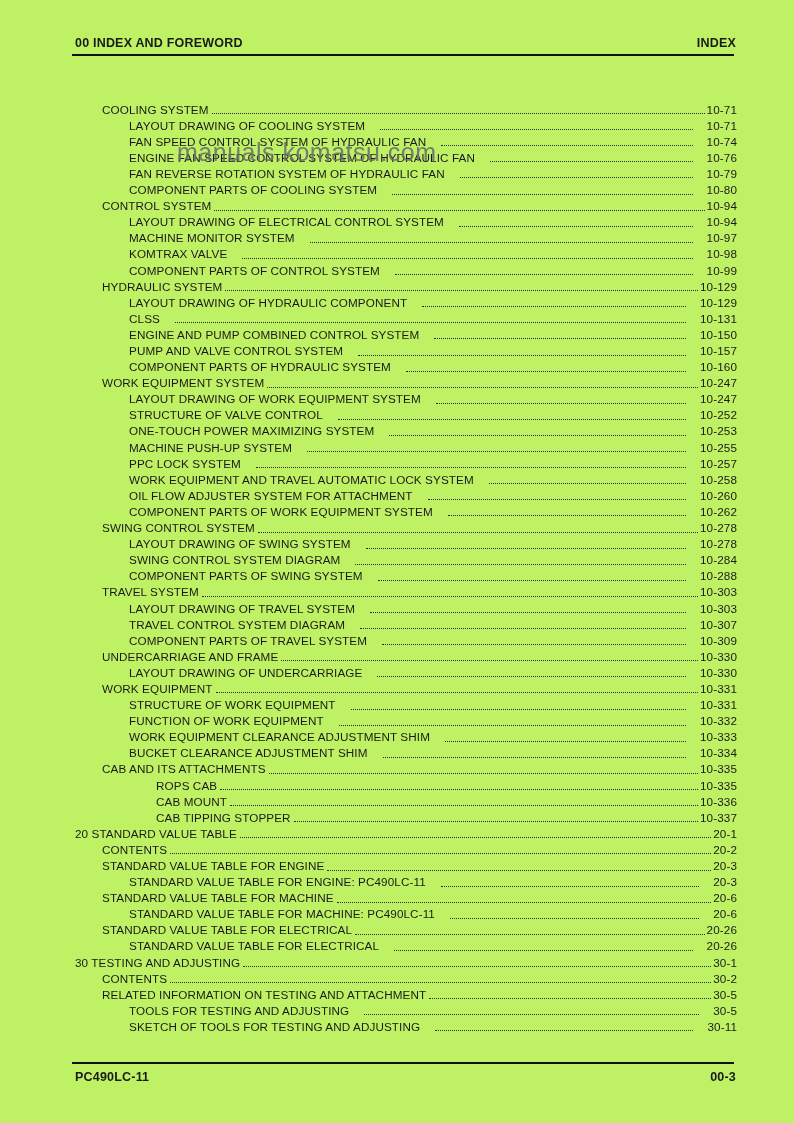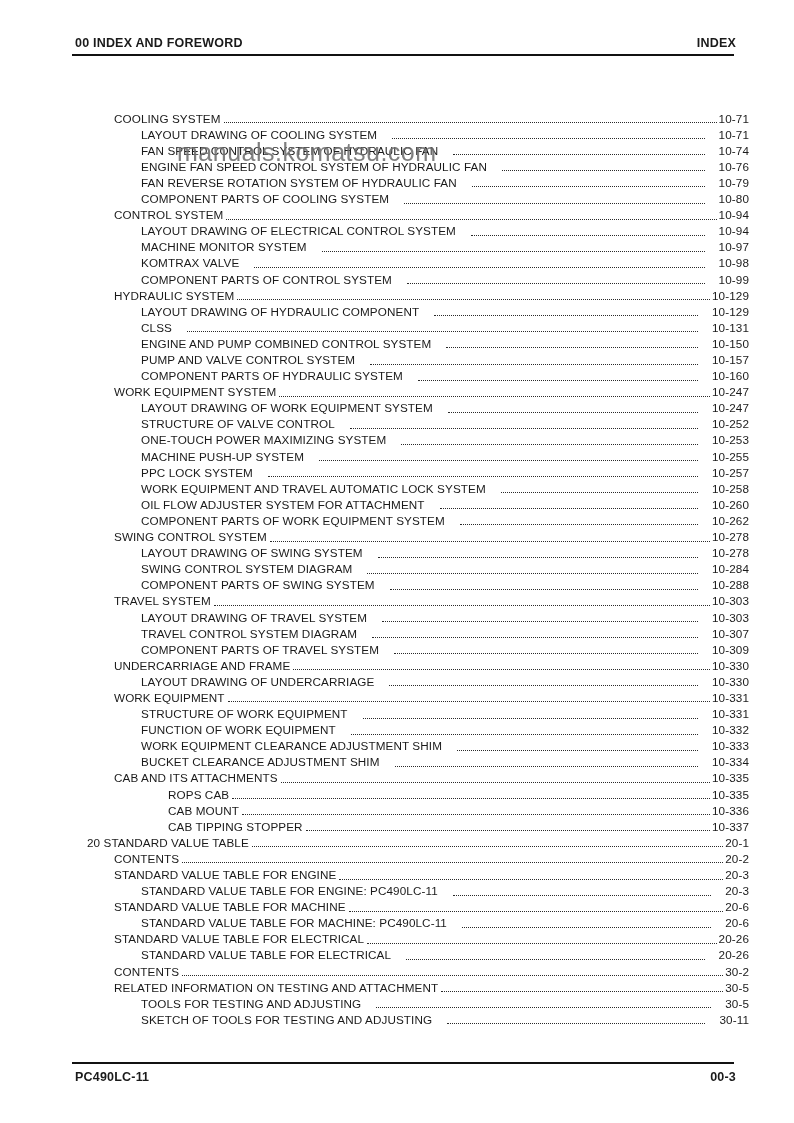--- a/index.html
+++ b/index.html
@@ -8,7 +8,7 @@
     width: 794px;
     height: 1123px;
     margin: 0 auto;
-    background: #ffffff;
+    background: #bef264;
     font-family: "Liberation Sans", sans-serif;
     color: #1a1a1a;
     overflow: hidden;

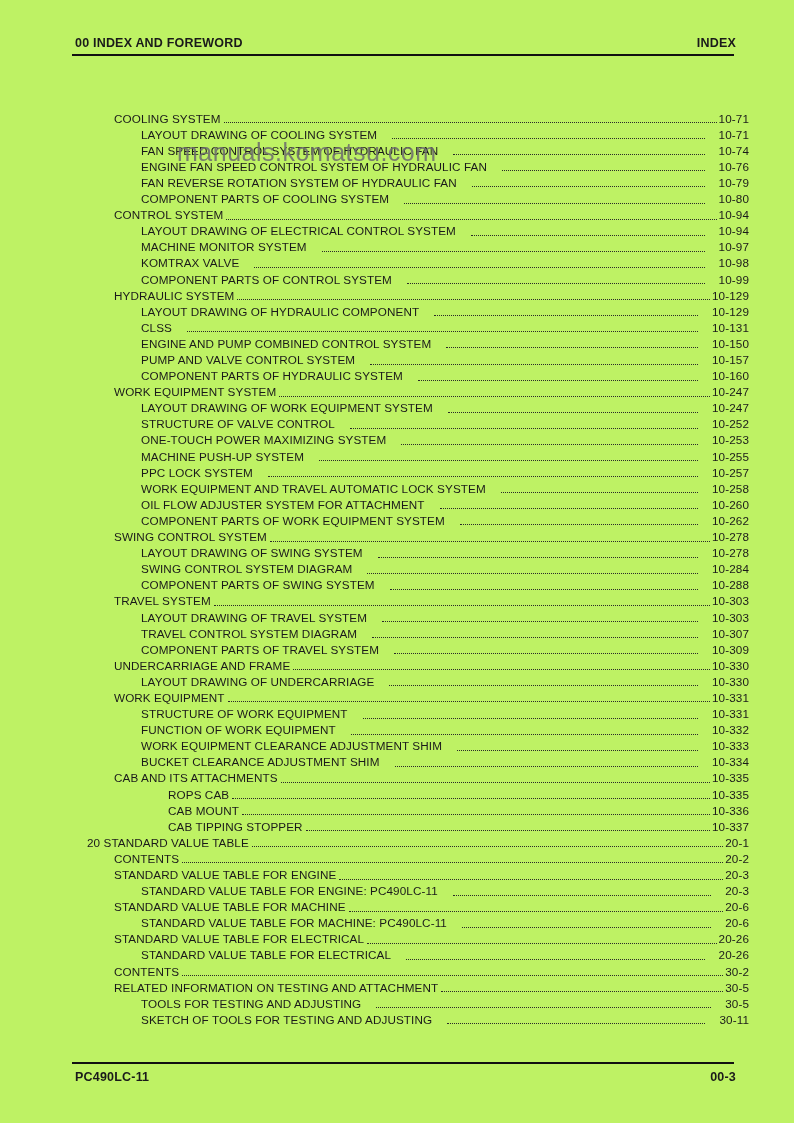--- a/index.html
+++ b/index.html
@@ -35,10 +35,9 @@
   .toc {
     position: absolute;
     left: 75px;
-    top: 110px;
+    top: 101px;
     width: 662px;
     font-size: 11.7px;
-    margin-left: 12px;
   }
   .toc-row {
     display: flex;

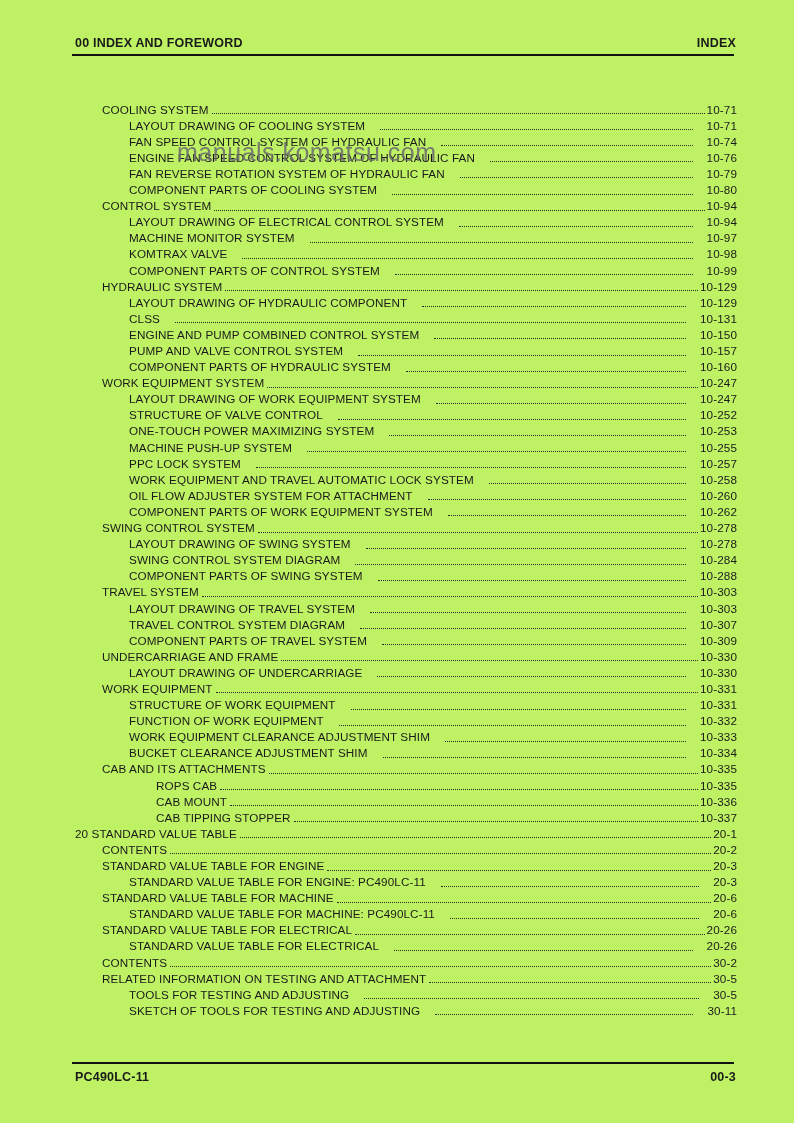--- a/index.html
+++ b/index.html
@@ -365,6 +365,11 @@
     <span class="toc-leader"></span>
     <span class="toc-page">20-26</span>
   </div>
+      <div class="toc-row level-0">
+    <span class="toc-title">30 TESTING AND ADJUSTING</span>
+    <span class="toc-leader"></span>
+    <span class="toc-page">30-1</span>
+  </div>
       <div class="toc-row level-1">
     <span class="toc-title">CONTENTS</span>
     <span class="toc-leader"></span>

